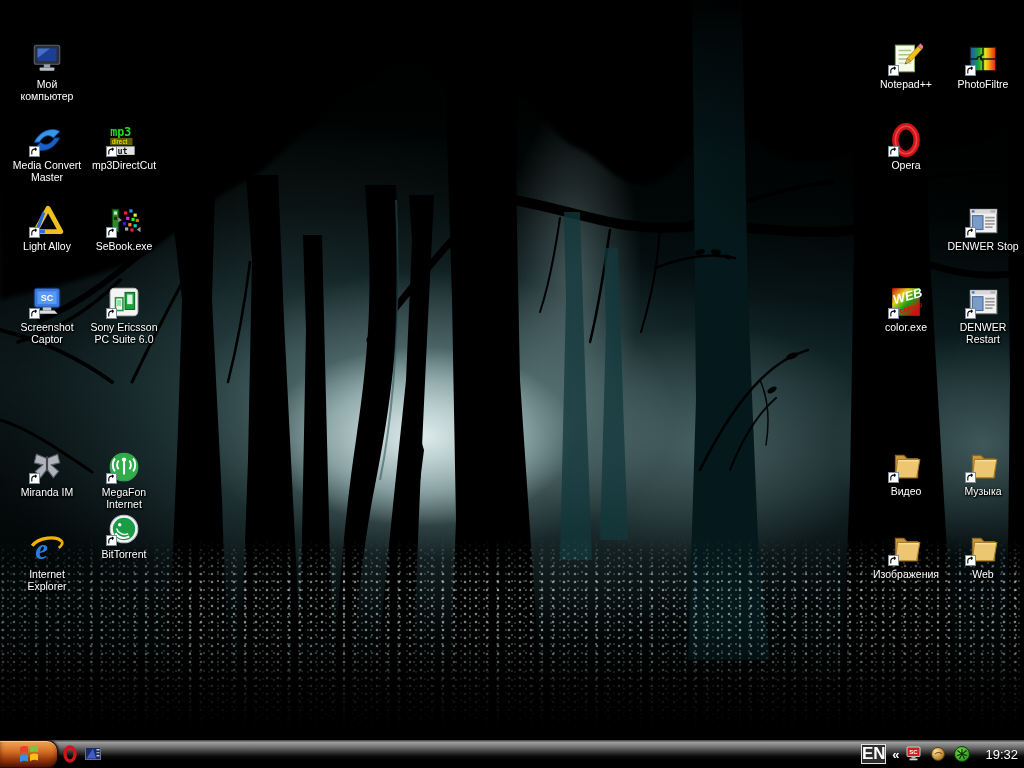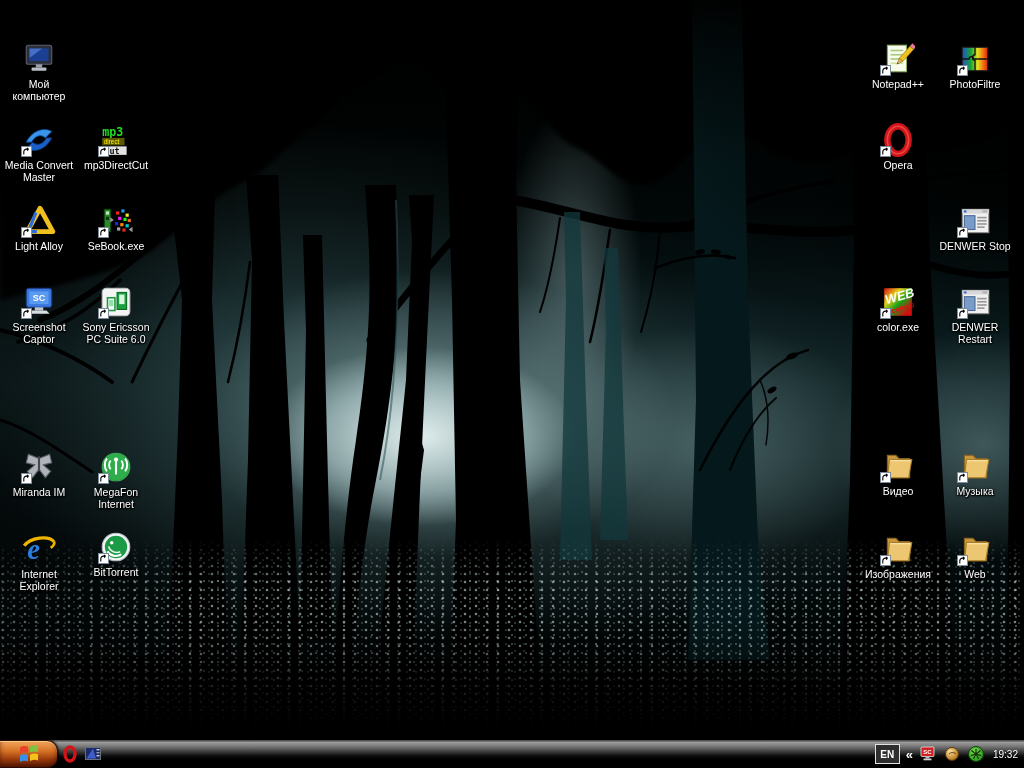--- a/index.html
+++ b/index.html
@@ -32,7 +32,7 @@
     radial-gradient(300px 420px at 0% 65%, rgba(0,0,0,0.55), rgba(0,0,0,0) 75%),
     linear-gradient(0deg, #000 0%, rgba(0,0,0,0.75) 4%, rgba(0,0,0,0) 16%);}
   
-  .cell{position:absolute;width:78px;display:flex;flex-direction:column;align-items:center;cursor:default;}
+  .cell{position:absolute;width:78px;display:flex;flex-direction:column;align-items:center;cursor:default;padding-left:8px;}
   .ic{position:relative;width:34px;height:34px;margin-top:36px;}
   .ic>svg{width:34px;height:34px;display:block;}
   .sa{position:absolute;left:-1px;bottom:0;width:11px;height:11px;background:#fff;

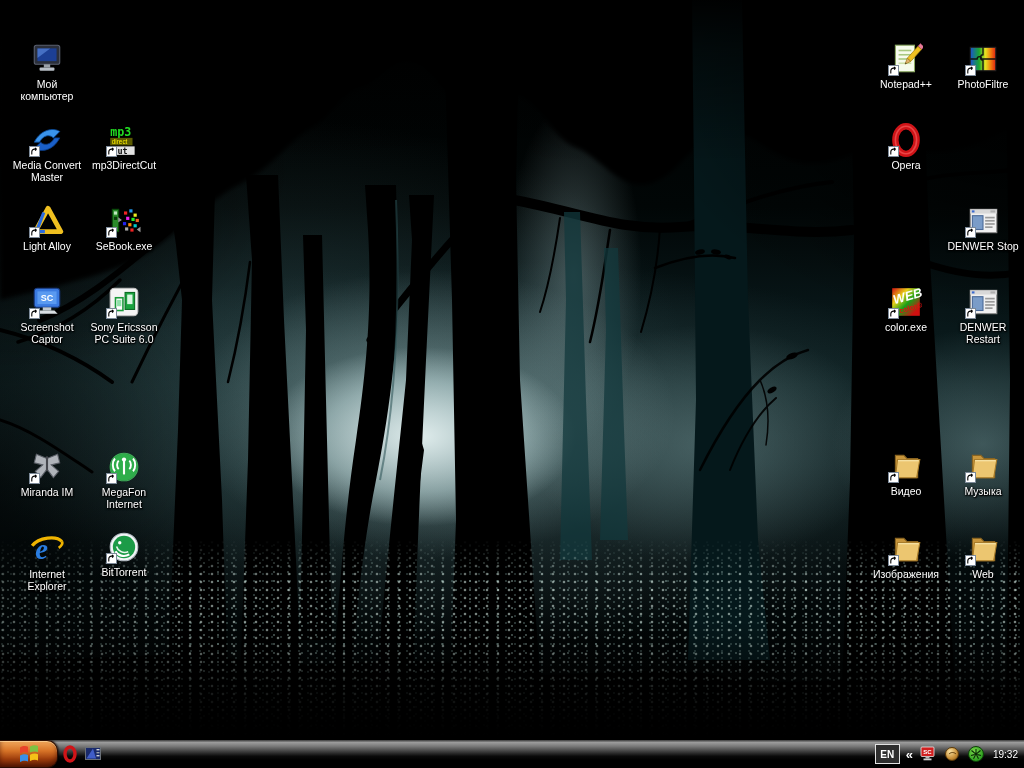--- a/index.html
+++ b/index.html
@@ -317,7 +317,7 @@
       <div class="lbl">Internet Explorer</div>
     </div>
 
-    <div class="cell" style="left:77px;top:494px">
+    <div class="cell" style="left:77px;top:476px">
       <div class="ic">
         <svg viewBox="0 0 32 32">
           <circle cx="16" cy="16" r="13" fill="#f4f6f8" stroke="#b8c0c8"></circle>

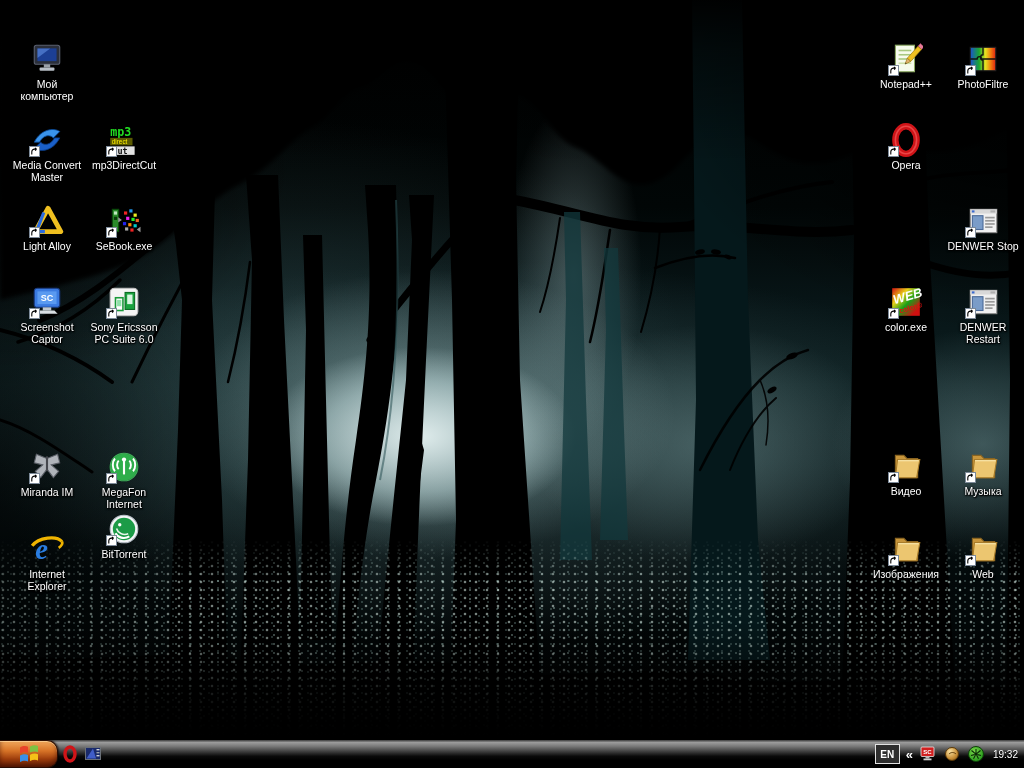--- a/index.html
+++ b/index.html
@@ -52,7 +52,7 @@
   .ql svg{width:18px;height:18px;display:block;}
   .tray{position:absolute;right:6px;top:0;height:28px;display:flex;align-items:center;gap:6px;}
   .lang{width:25px;height:20px;background:#2e2e2e;border:1px solid #e2e2e2;box-sizing:border-box;
-        color:#fff;font-size:10px;font-weight:bold;display:flex;align-items:center;justify-content:center;cursor:pointer;}
+        color:#fff;font-size:17px;font-weight:bold;display:flex;align-items:center;justify-content:center;cursor:pointer;}
   .chev{color:#fff;font-size:13px;font-weight:bold;cursor:pointer;text-shadow:0 1px 1px #000;}
   .trayic{width:18px;height:18px;cursor:pointer;}
   .trayic svg{width:18px;height:18px;display:block;}

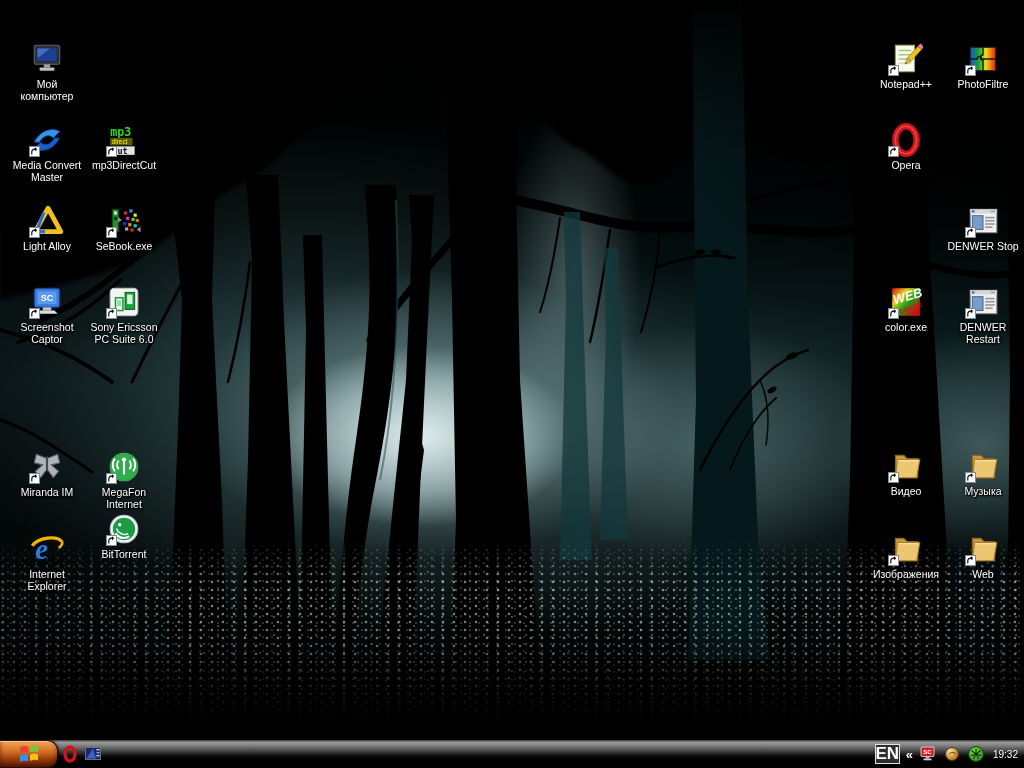--- a/index.html
+++ b/index.html
@@ -56,7 +56,7 @@
   .chev{color:#fff;font-size:13px;font-weight:bold;cursor:pointer;text-shadow:0 1px 1px #000;}
   .trayic{width:18px;height:18px;cursor:pointer;}
   .trayic svg{width:18px;height:18px;display:block;}
-  .clock{color:#fff;font-size:10px;margin-left:2px;text-shadow:0 1px 1px #000;cursor:default;}
+  .clock{color:#fff;font-size:13px;margin-left:8px;text-shadow:0 1px 1px #000;cursor:default;}
 </style>
 </head>
 <body>

